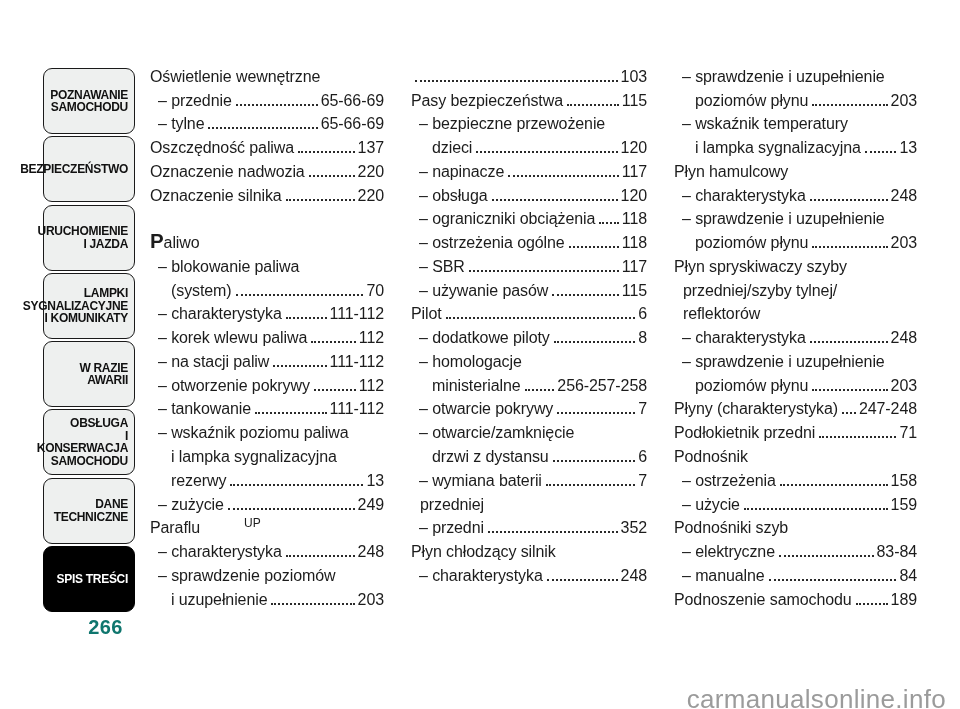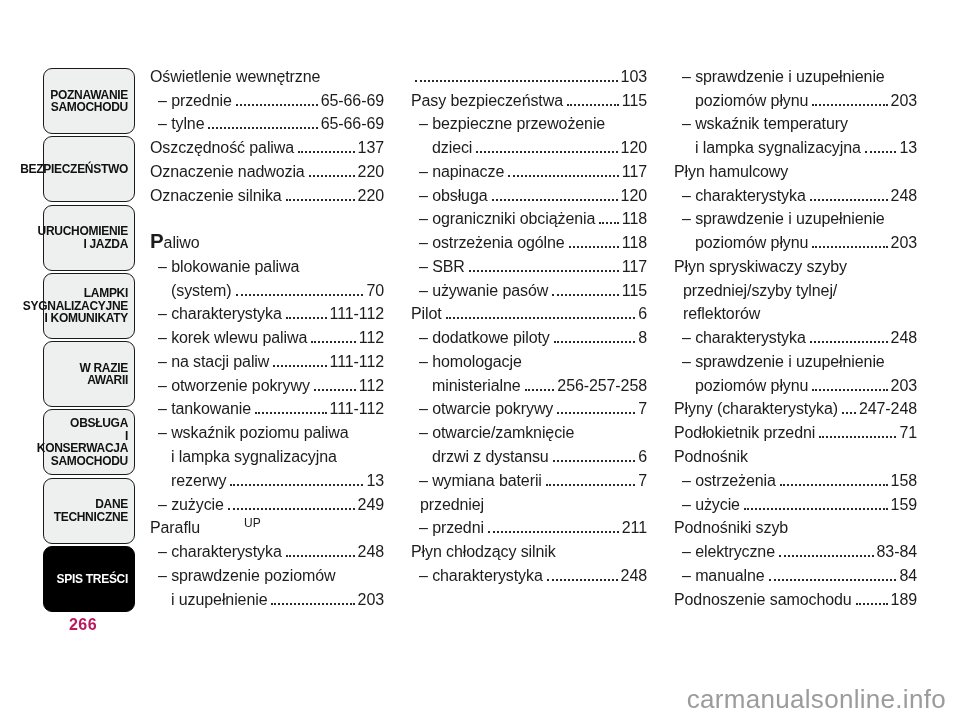--- a/index.html
+++ b/index.html
@@ -328,7 +328,7 @@
         <div class="row ind1">
           <span class="txt">– przedni</span>
           <span class="dots"></span>
-          <span class="pg">211</span>
+          <span class="pg">352</span>
         </div>
         <div class="row ind0">
           <span class="txt">Płyn chłodzący silnik</span>

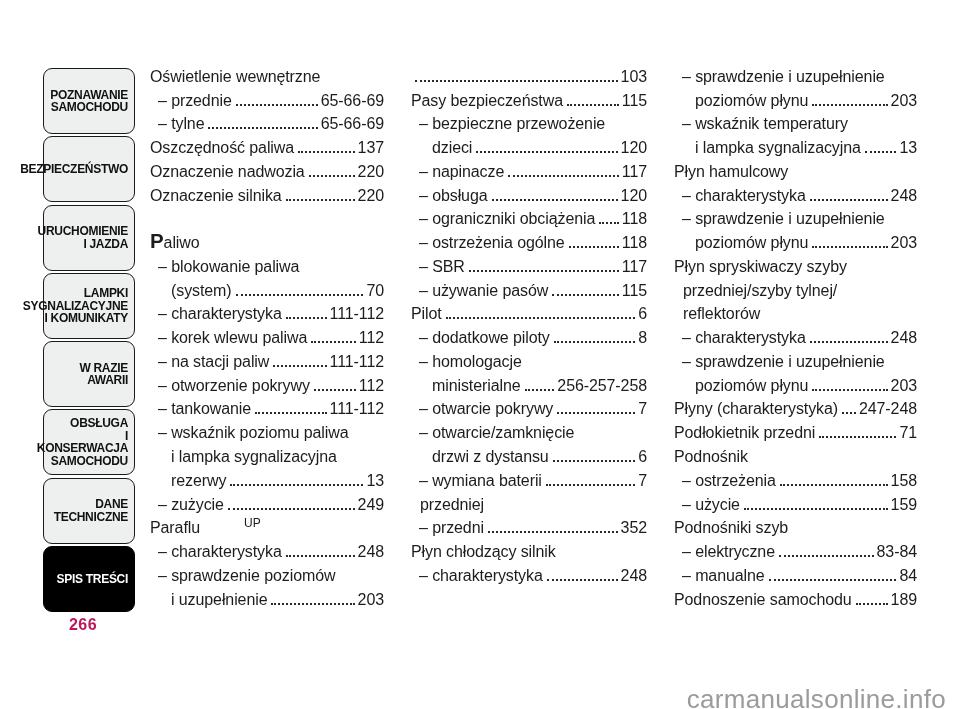--- a/index.html
+++ b/index.html
@@ -54,10 +54,10 @@
     width: 92px;
     box-sizing: border-box;
     padding-right: 12px;
-    text-align: center;
-    font-size: 16px;
+    text-align: right;
+    font-size: 20px;
     font-weight: 700;
-    color: #be185d;
+    color: #0f766e;
     letter-spacing: 0.5px;
   }
 

